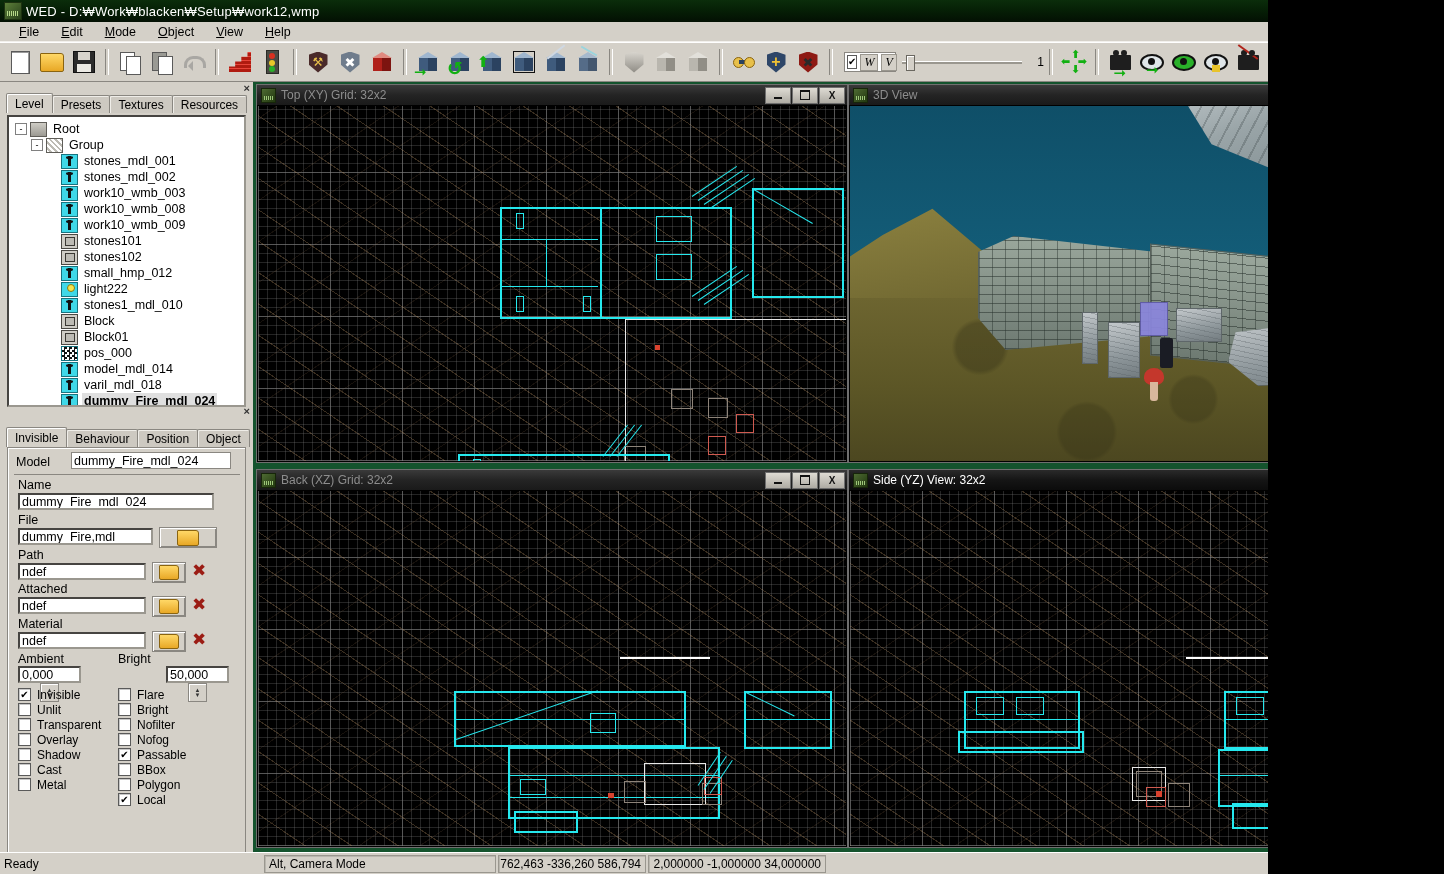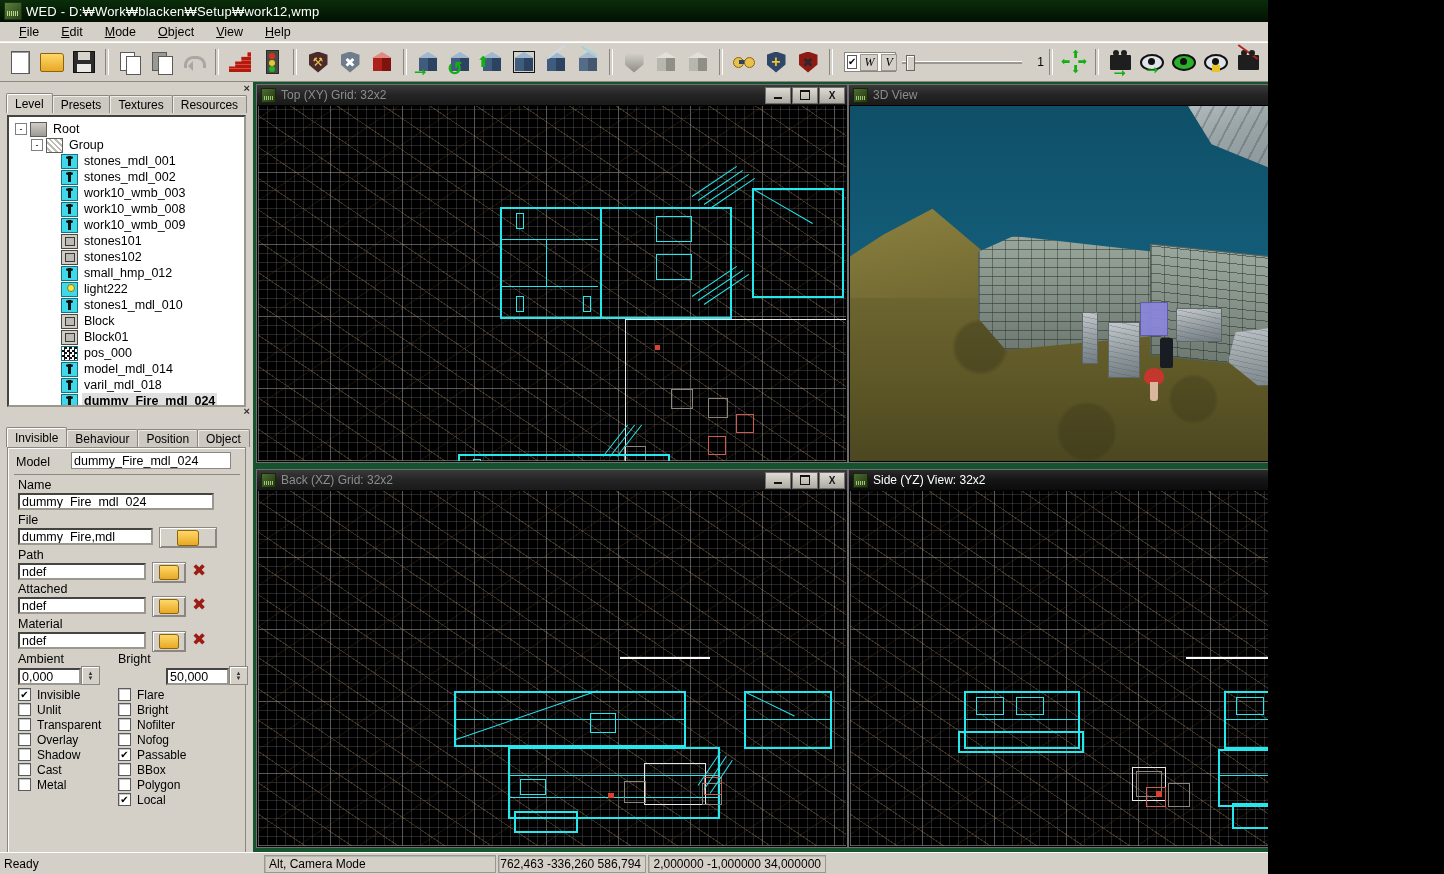--- a/index.html
+++ b/index.html
@@ -166,7 +166,7 @@
   .xbtn{width:22px;height:19px;display:flex;align-items:center;justify-content:center;
        color:#9b1c14;font-weight:bold;font-size:17px;line-height:1;
        font-family:"DejaVu Sans",sans-serif;}
-  .spinbox{display:flex;align-items:flex-end;}
+  .spinbox{display:flex;align-items:center;flex-direction:column;}
   .spin{width:17px;height:17px;border:1px solid #8a8781;background:#d4d0c8;
        box-shadow:inset 1px 1px 0 #fff;display:flex;flex-direction:column;
        align-items:center;justify-content:center;font-size:6px;line-height:5px;color:#333;}

